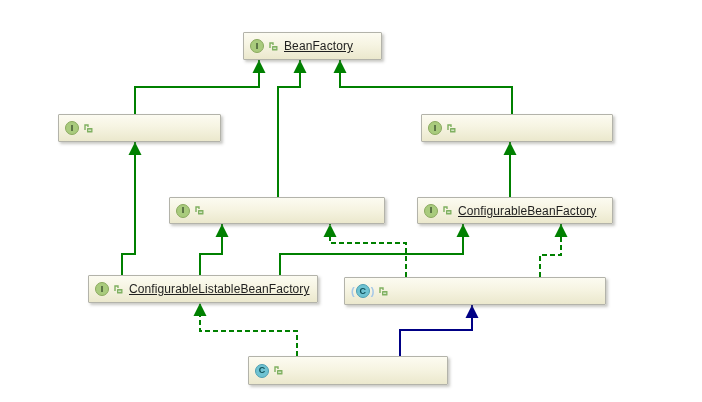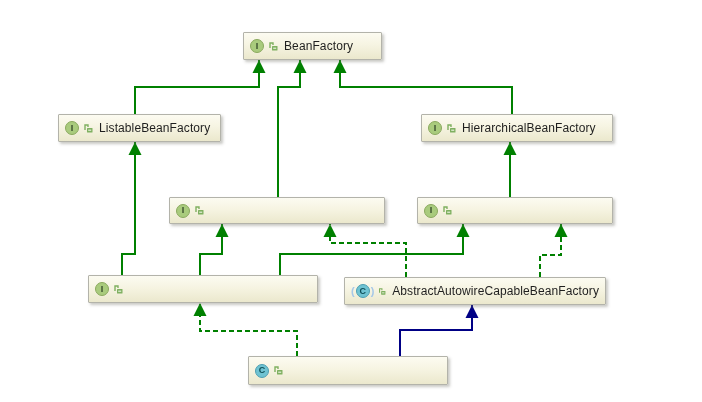--- a/index.html
+++ b/index.html
@@ -17,7 +17,7 @@
     box-shadow:2px 2px 3px rgba(110,110,100,0.38);
     font-size:12px;color:#1f1f1f;cursor:default;
   }
-  .node .label{margin-left:2px;letter-spacing:0.1px;}
+  .node .label{margin-left:2px;letter-spacing:0.1px;text-decoration:underline;}
   .circle{
     width:14px;height:14px;min-width:14px;border-radius:50%;
     display:flex;align-items:center;justify-content:center;

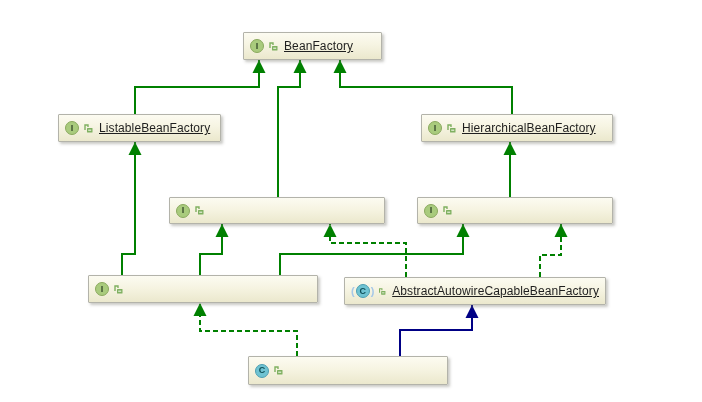--- a/index.html
+++ b/index.html
@@ -70,7 +70,6 @@
         <rect x="4" y="5" width="5.5" height="4.5" rx="0.5" fill="#7fb060"></rect>
         <line x1="5.2" y1="7.2" x2="8.2" y2="7.2" stroke="#eef6e4" stroke-width="1.1"></line>
       </svg>
-      <span class="label">ListableBeanFactory</span>
     </div>
     <div class="node" style="left: 421px; top: 114px; width: 192px; height: 28px;">
       <span class="circle iface">I</span>

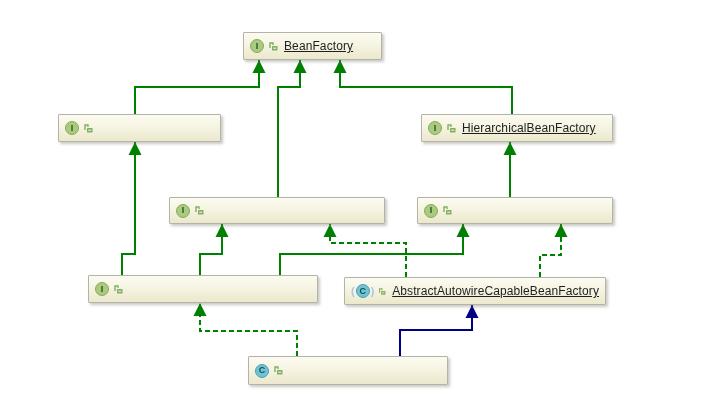--- a/index.html
+++ b/index.html
@@ -78,7 +78,6 @@
         <rect x="4" y="5" width="5.5" height="4.5" rx="0.5" fill="#7fb060"></rect>
         <line x1="5.2" y1="7.2" x2="8.2" y2="7.2" stroke="#eef6e4" stroke-width="1.1"></line>
       </svg>
-      <span class="label">HierarchicalBeanFactory</span>
     </div>
     <div class="node" style="left: 169px; top: 197px; width: 216px; height: 27px;">
       <span class="circle iface">I</span>

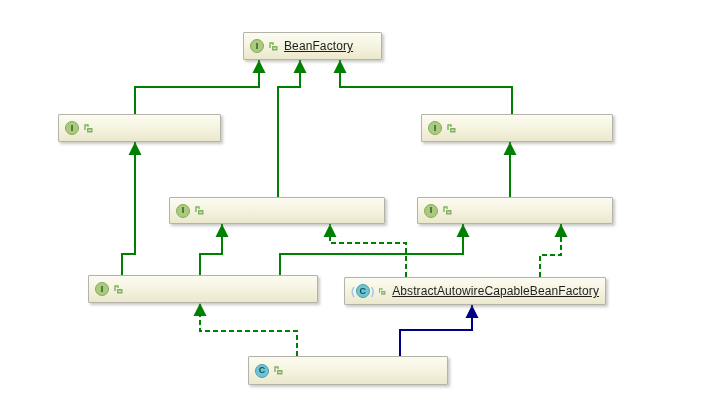--- a/index.html
+++ b/index.html
@@ -94,6 +94,7 @@
         <rect x="4" y="5" width="5.5" height="4.5" rx="0.5" fill="#7fb060"></rect>
         <line x1="5.2" y1="7.2" x2="8.2" y2="7.2" stroke="#eef6e4" stroke-width="1.1"></line>
       </svg>
+      <span class="label">ConfigurableBeanFactory</span>
     </div>
     <div class="node" style="left: 88px; top: 275px; width: 230px; height: 28px;">
       <span class="circle iface">I</span>

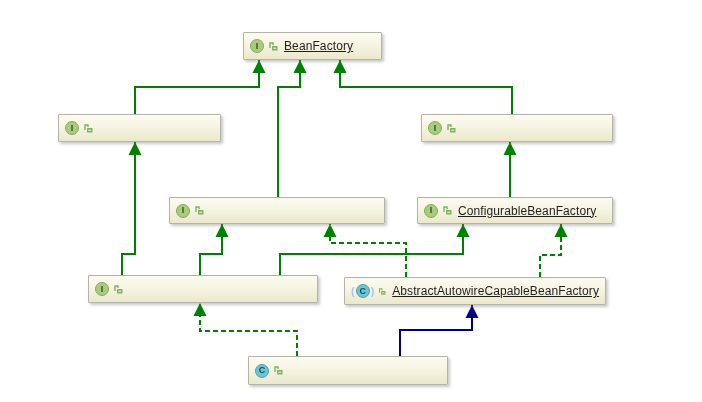--- a/index.html
+++ b/index.html
@@ -103,6 +103,7 @@
         <rect x="4" y="5" width="5.5" height="4.5" rx="0.5" fill="#7fb060"></rect>
         <line x1="5.2" y1="7.2" x2="8.2" y2="7.2" stroke="#eef6e4" stroke-width="1.1"></line>
       </svg>
+      <span class="label">ConfigurableListableBeanFactory</span>
     </div>
     <div class="node" style="left: 344px; top: 277px; width: 262px; height: 28px;">
       <span class="abstract-wrap">

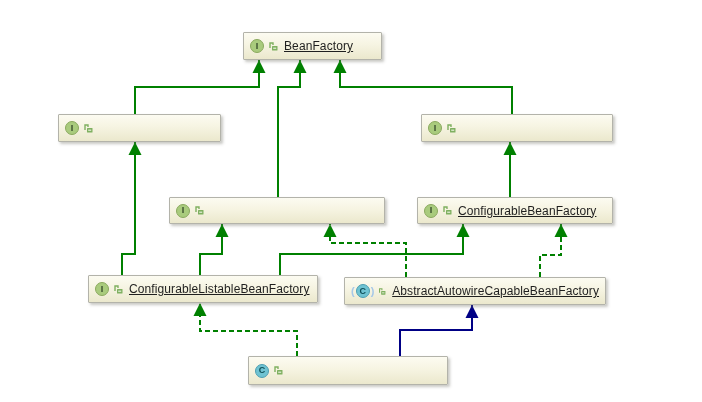--- a/index.html
+++ b/index.html
@@ -116,7 +116,6 @@
         <rect x="4" y="5" width="5.5" height="4.5" rx="0.5" fill="#7fb060"></rect>
         <line x1="5.2" y1="7.2" x2="8.2" y2="7.2" stroke="#eef6e4" stroke-width="1.1"></line>
       </svg>
-      <span class="label">AbstractAutowireCapableBeanFactory</span>
     </div>
     <div class="node" style="left: 248px; top: 356px; width: 200px; height: 29px;">
       <span class="circle cls">C</span>

